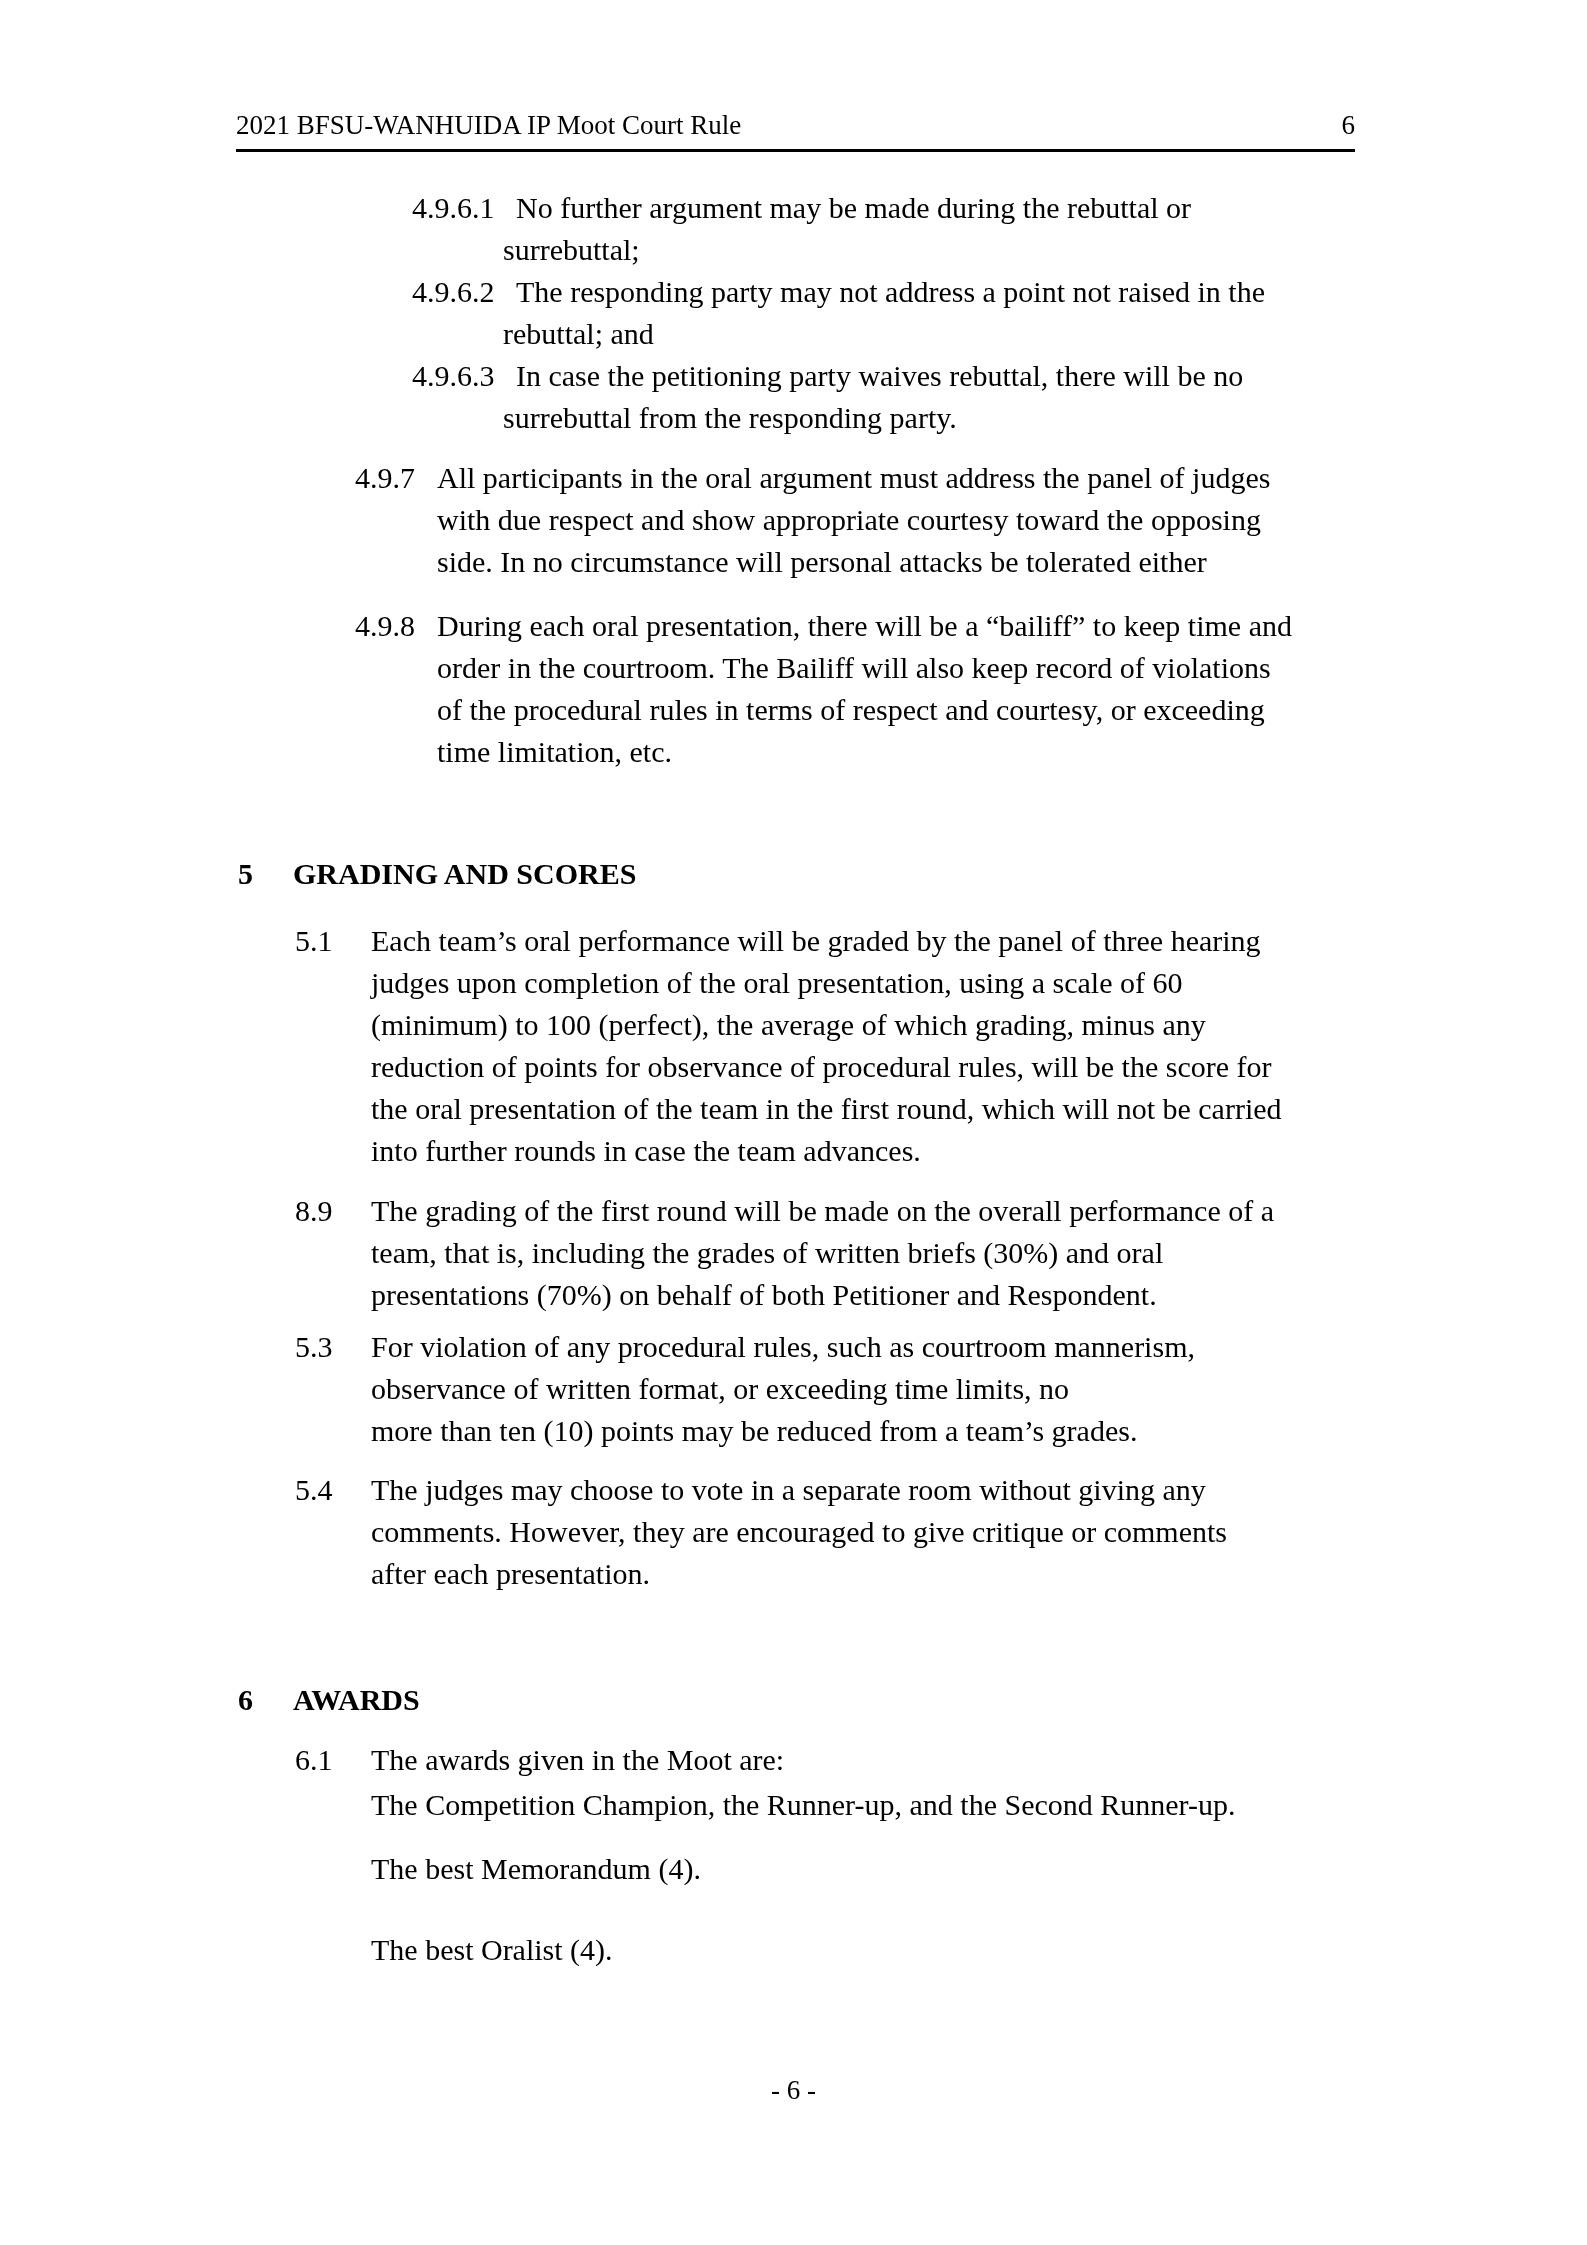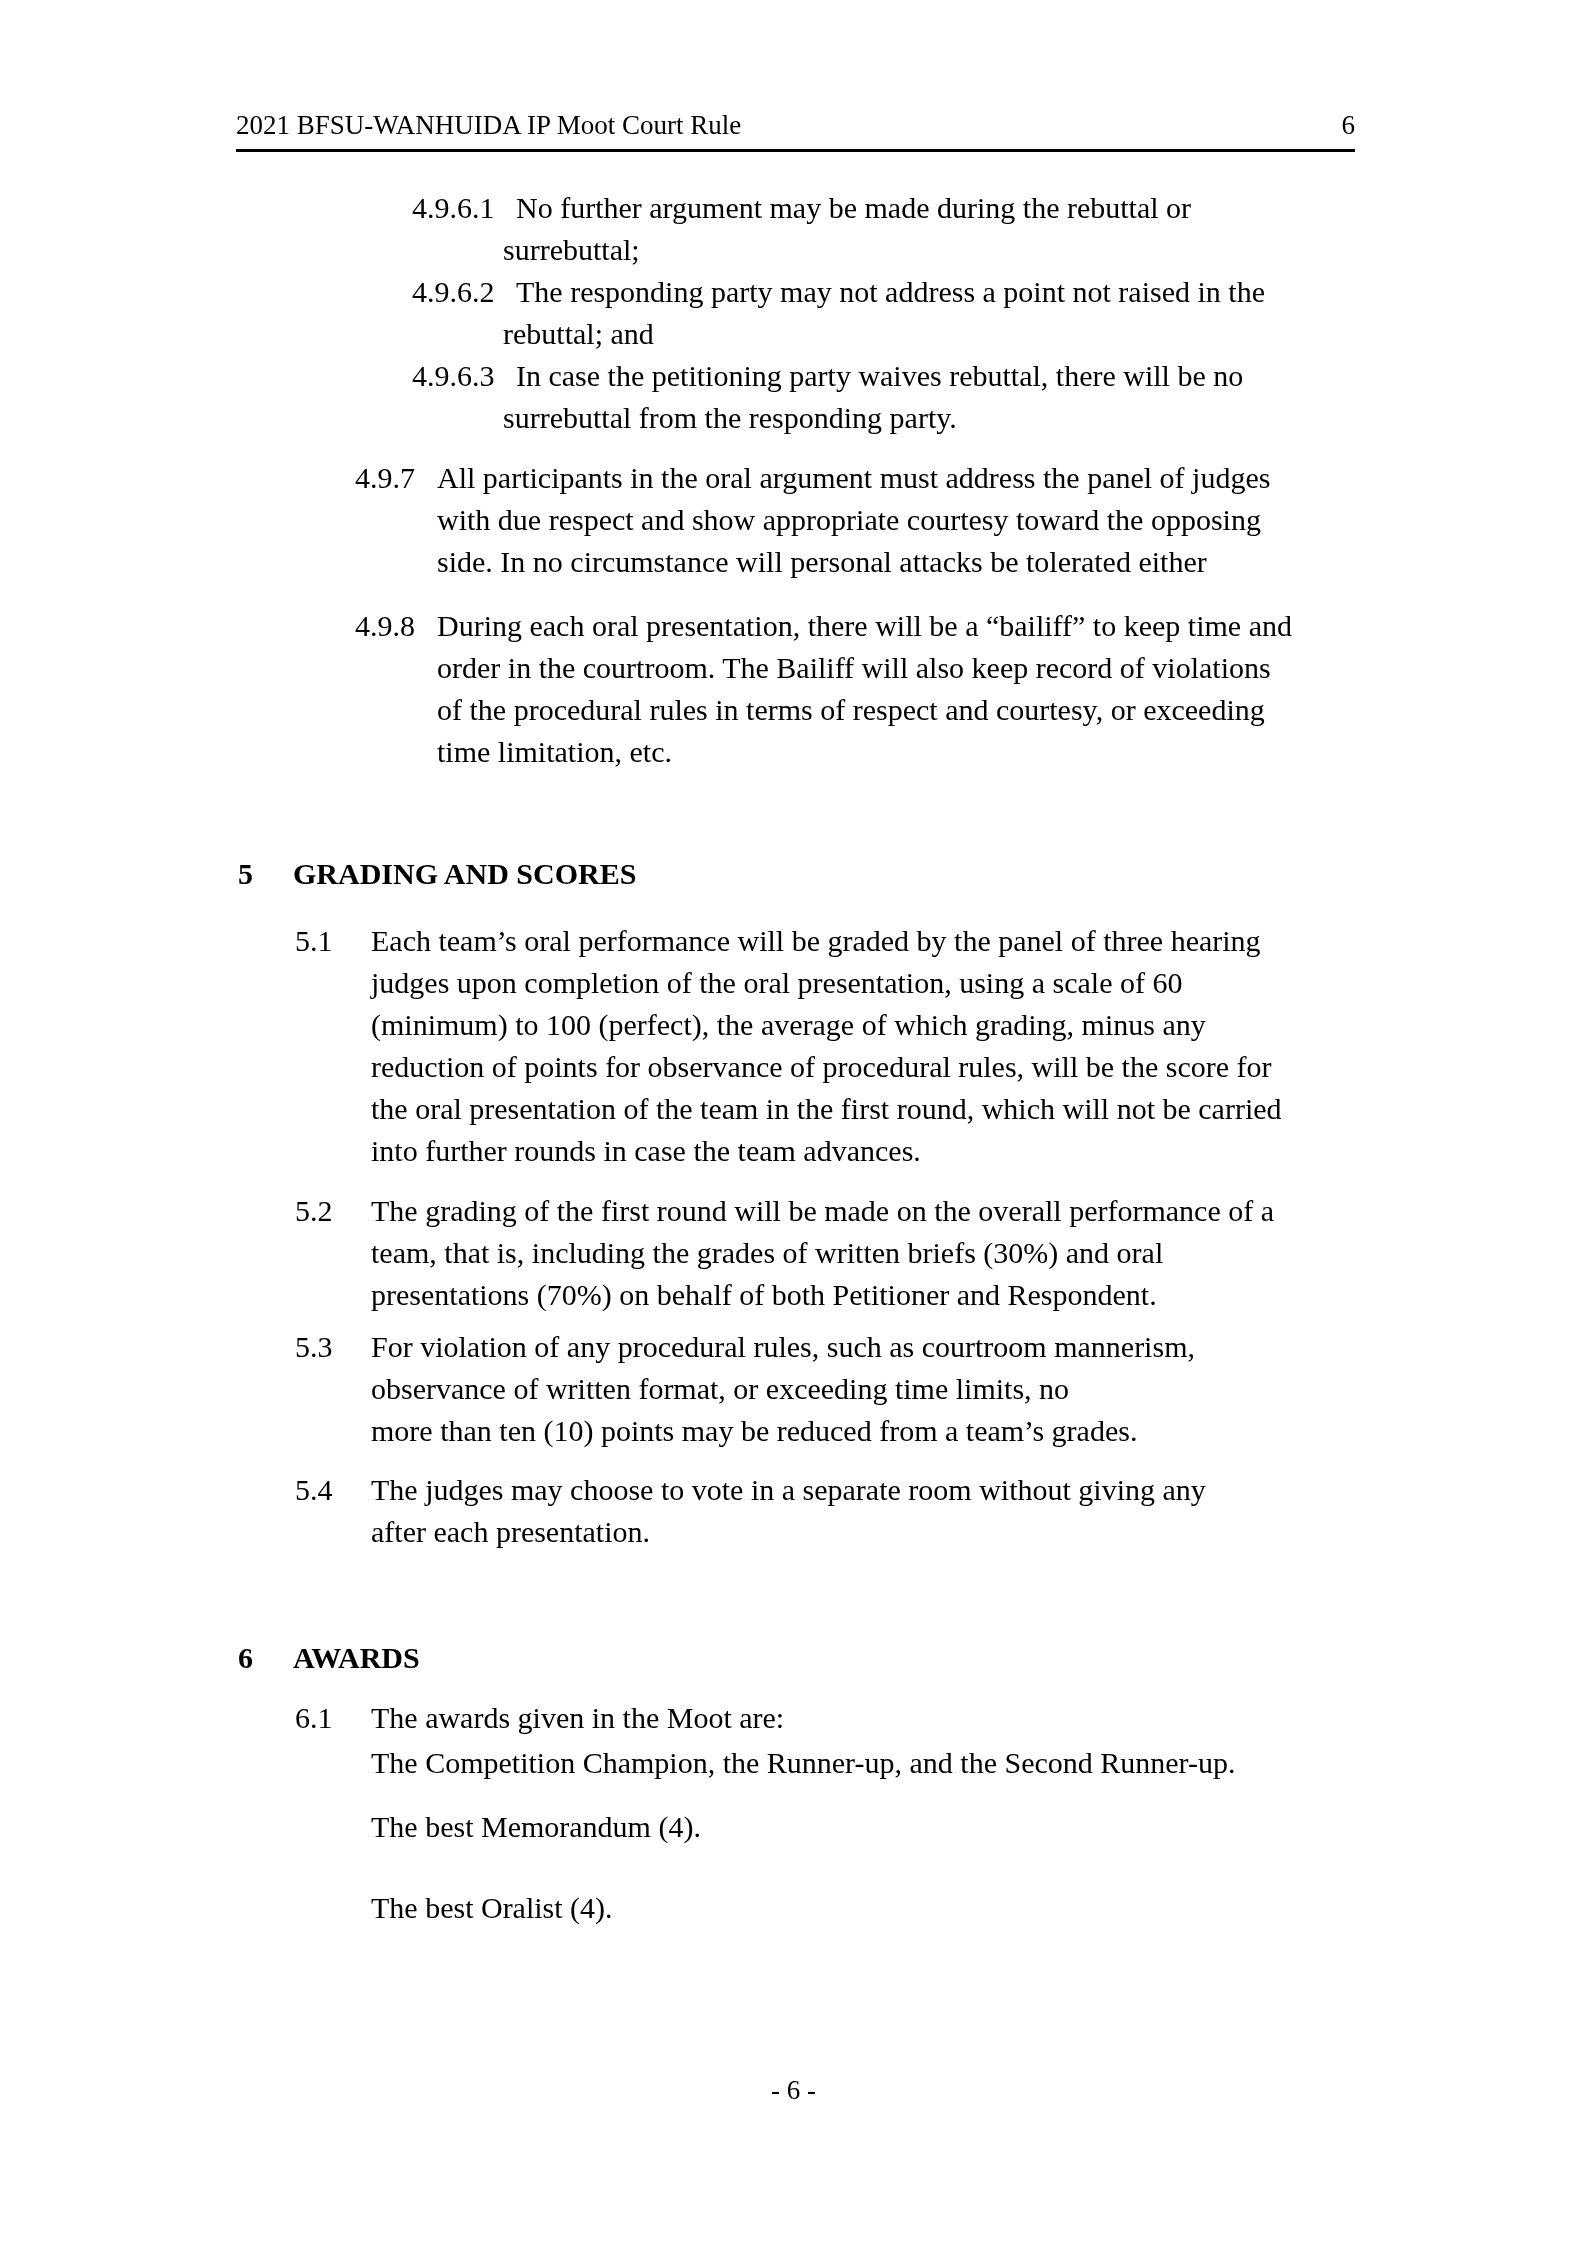--- a/index.html
+++ b/index.html
@@ -117,7 +117,7 @@
     </div>
 
     <div class="blk l1" style="margin-top:18px">
-      <span class="num">5.2</span>
+      <span class="num">8.9</span>
       <div class="line">The grading of the first round will be made on the overall performance of a</div>
       <div class="line">team, that is, including the grades of written briefs (30%) and oral</div>
       <div class="line">presentations (70%) on behalf of both Petitioner and Respondent.</div>

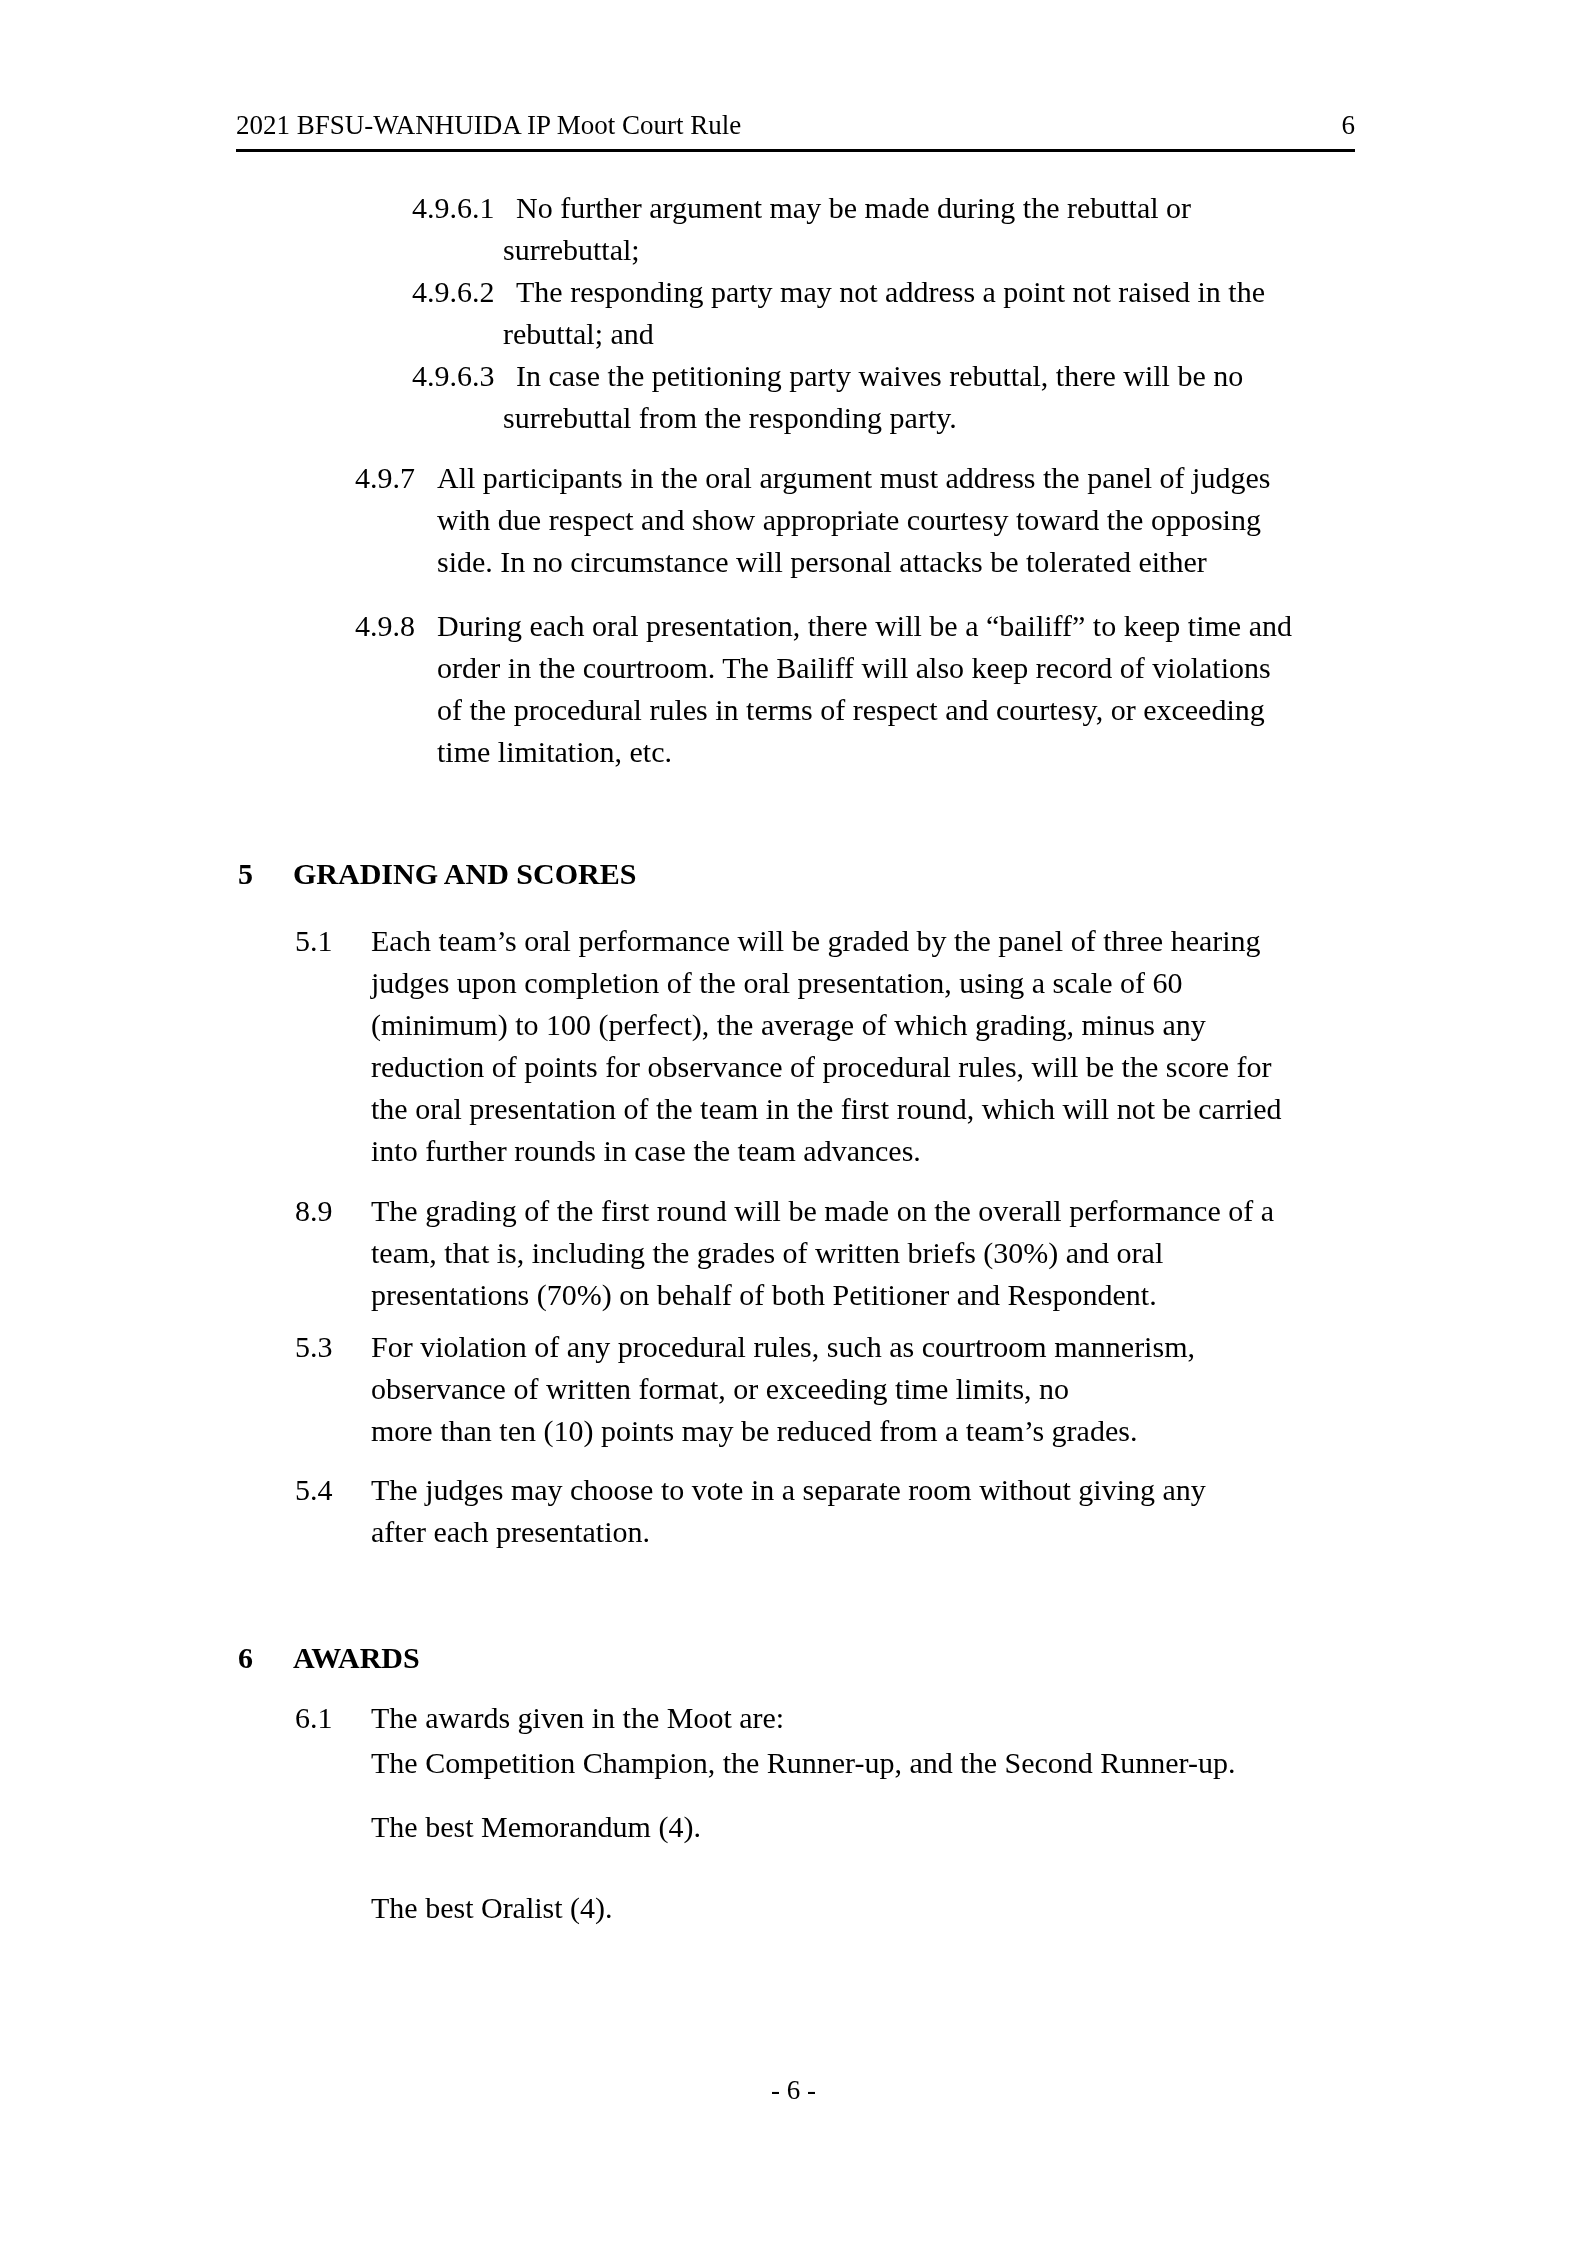--- a/index.html
+++ b/index.html
@@ -133,6 +133,7 @@
     <div class="blk l1" style="margin-top:17px">
       <span class="num">5.4</span>
       <div class="line">The judges may choose to vote in a separate room without giving any</div>
+      <div class="line">comments. However, they are encouraged to give critique or comments</div>
       <div class="line">after each presentation.</div>
     </div>
 

